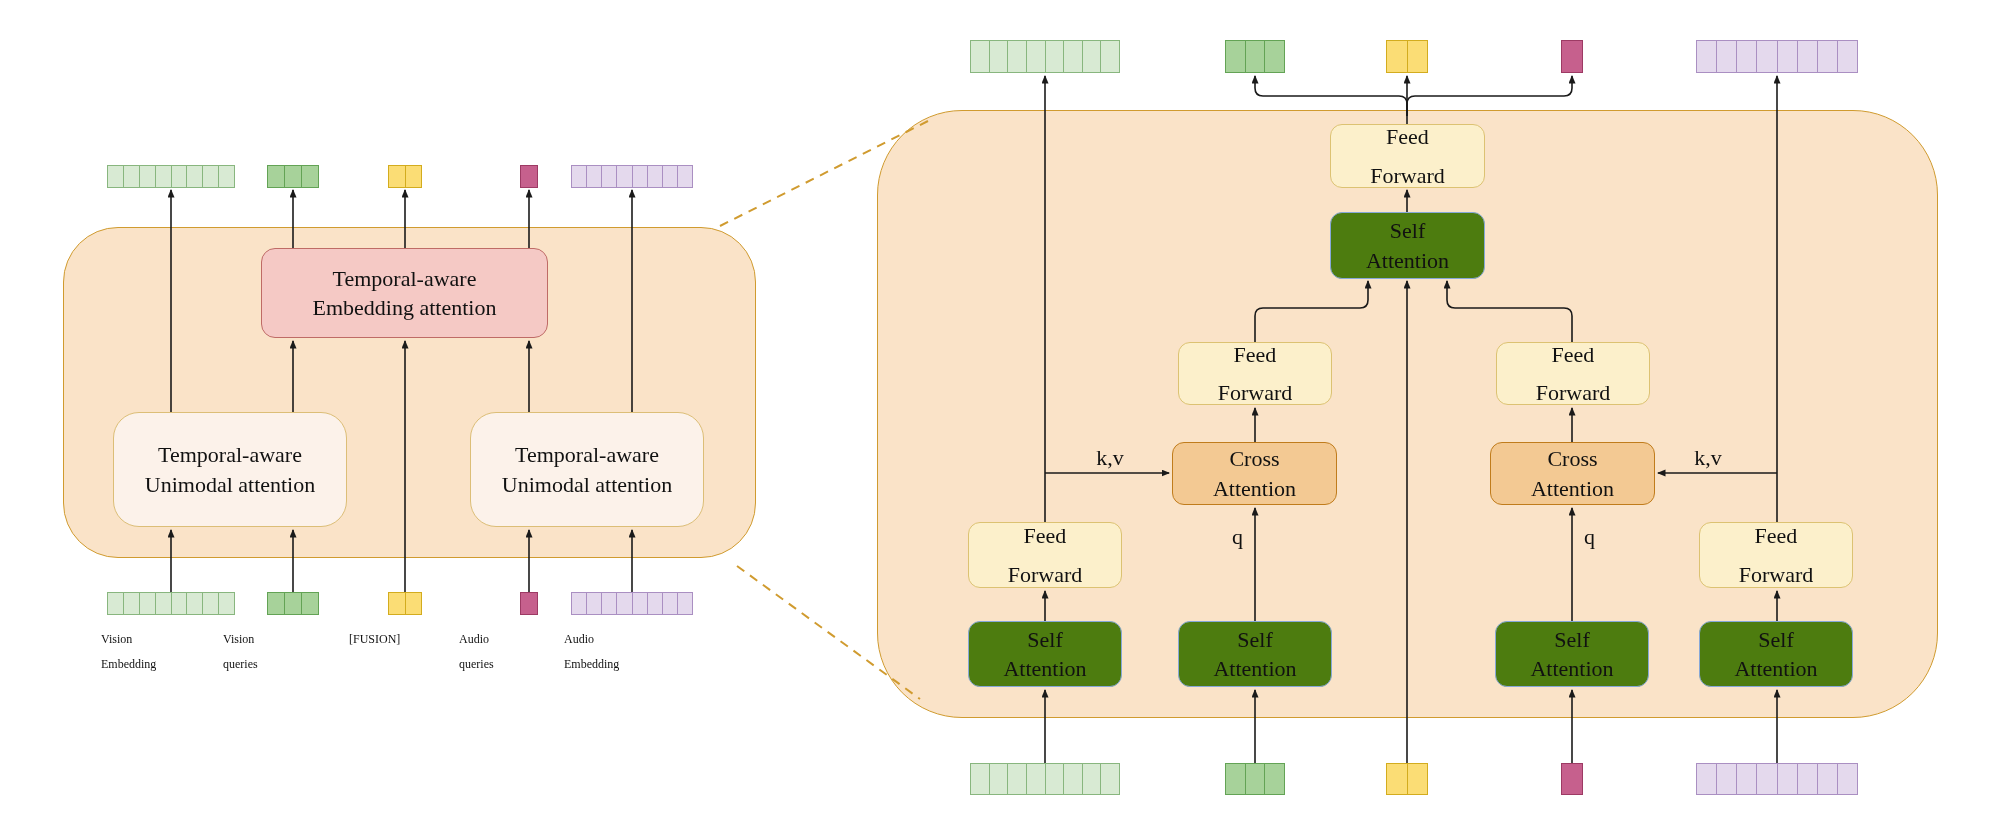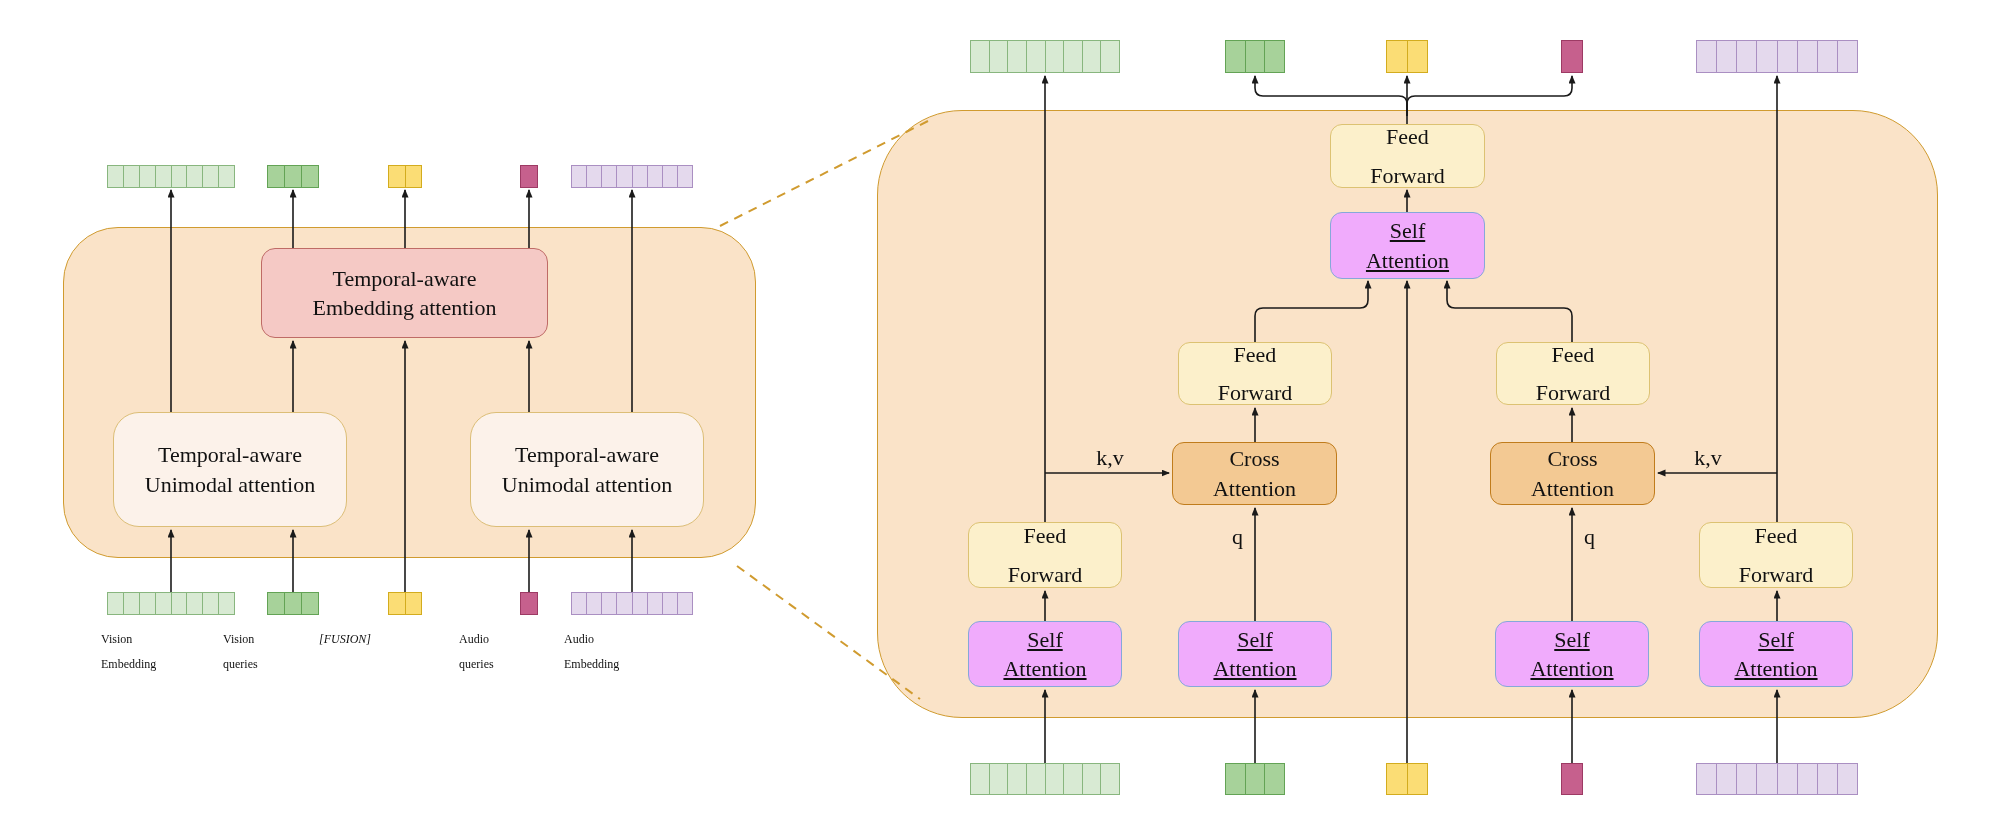--- a/index.html
+++ b/index.html
@@ -18,7 +18,7 @@
   .bx span{display:block;white-space:nowrap;}
   .pink{background:#f5c9c5;border-color:#bf6b66;border-radius:14px;font-size:22px;}
   .cream{background:#fcf2ea;border-color:#dcbe77;border-radius:26px;font-size:22px;}
-  .blue{background:#f0abfc;border-color:#86a8d9;border-radius:12px;font-size:22px;text-decoration:underline;}
+  .blue{background:#4d7c0f;border-color:#86a8d9;border-radius:12px;font-size:22px;}
   .yellowb{background:#fcf0cb;border-color:#dcc272;border-radius:12px;font-size:22px;gap:9px;}
   .cross{background:#f3c993;border-color:#c07c1c;border-radius:12px;font-size:22px;}
   

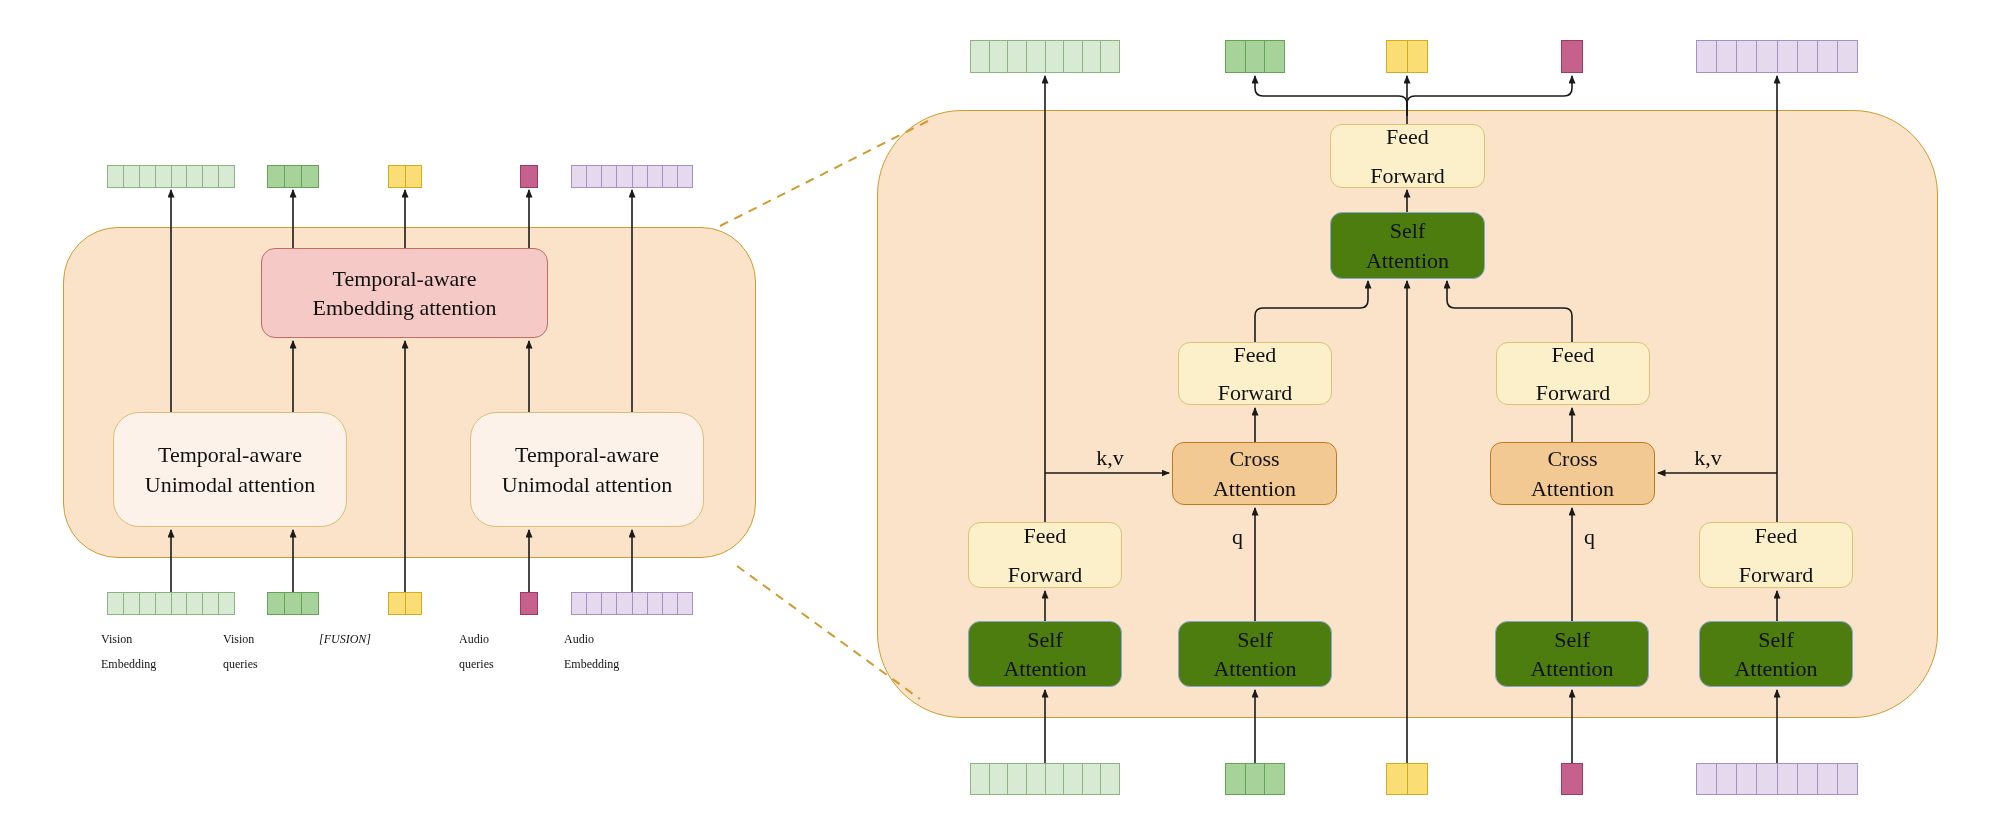--- a/index.html
+++ b/index.html
@@ -184,7 +184,7 @@
     <span>Vision</span><br>
     <span>queries</span>
   </div>
-  <div class="caption" style="left:319px;top:627px;width:140px;font-style:italic;">
+  <div class="caption" style="left:349px;top:627px;width:140px;">
     <span>[FUSION]</span>
   </div>
   <div class="caption" style="left:459px;top:627px;width:140px;">

